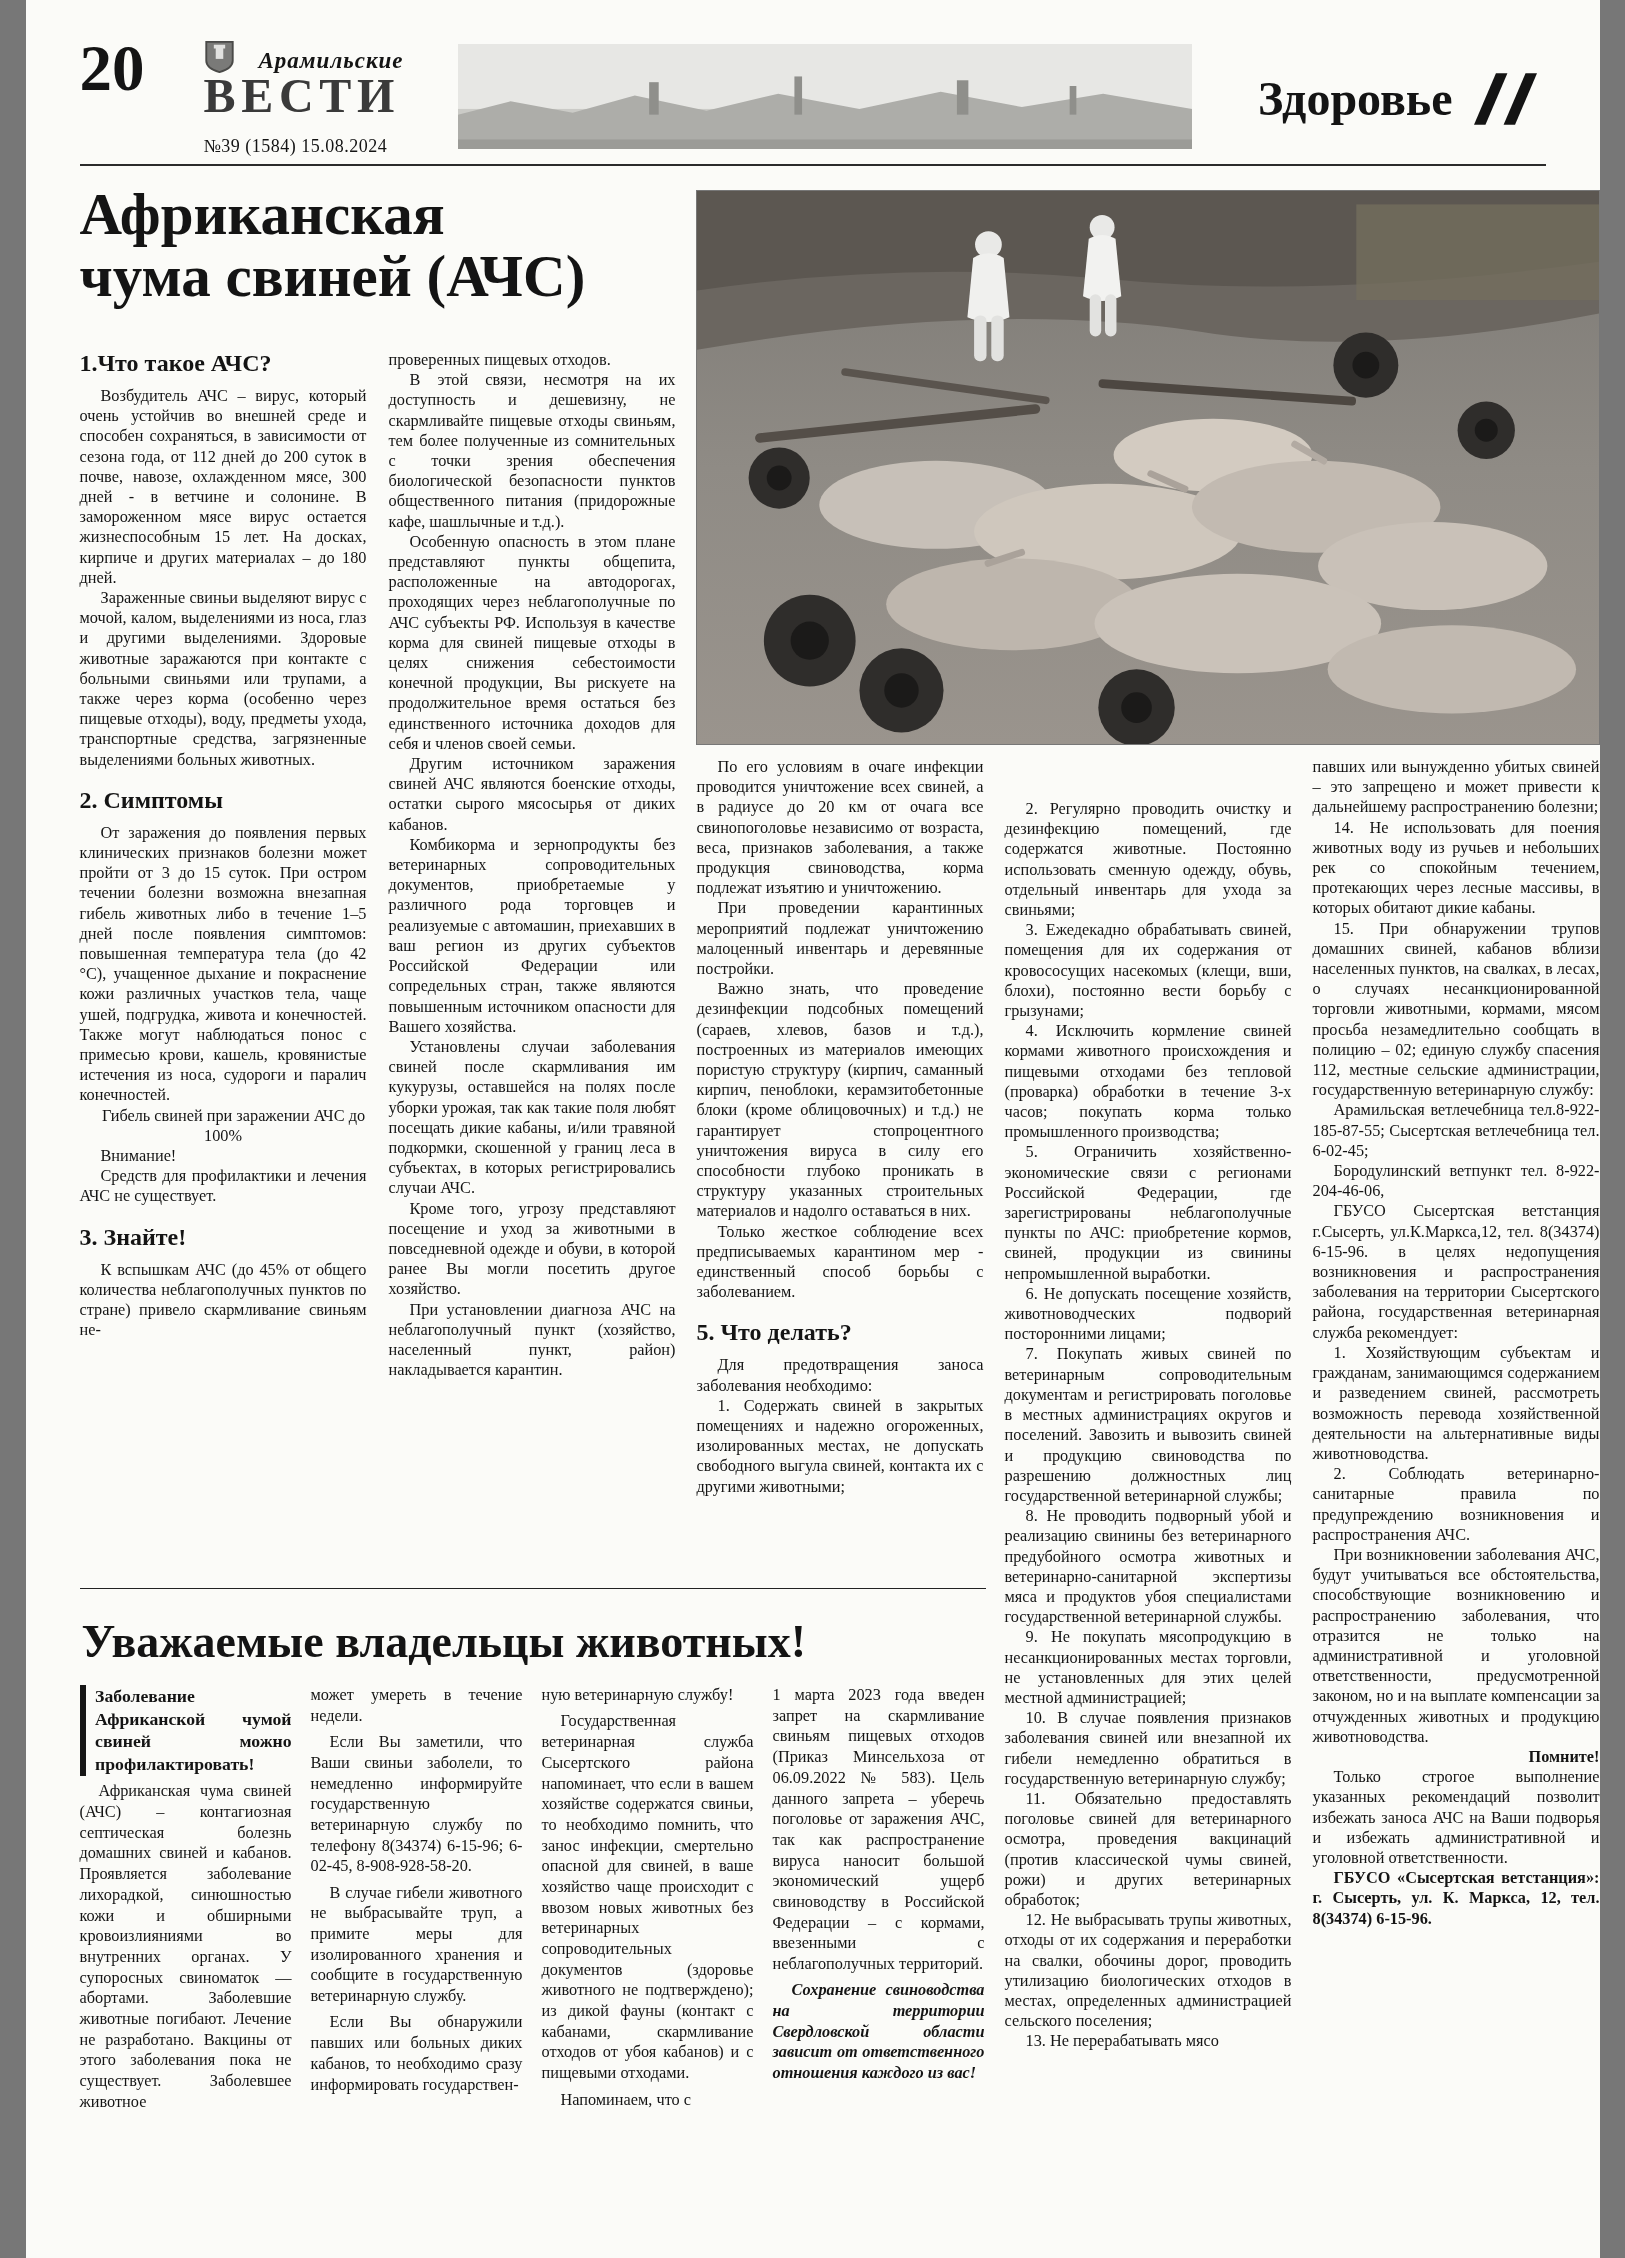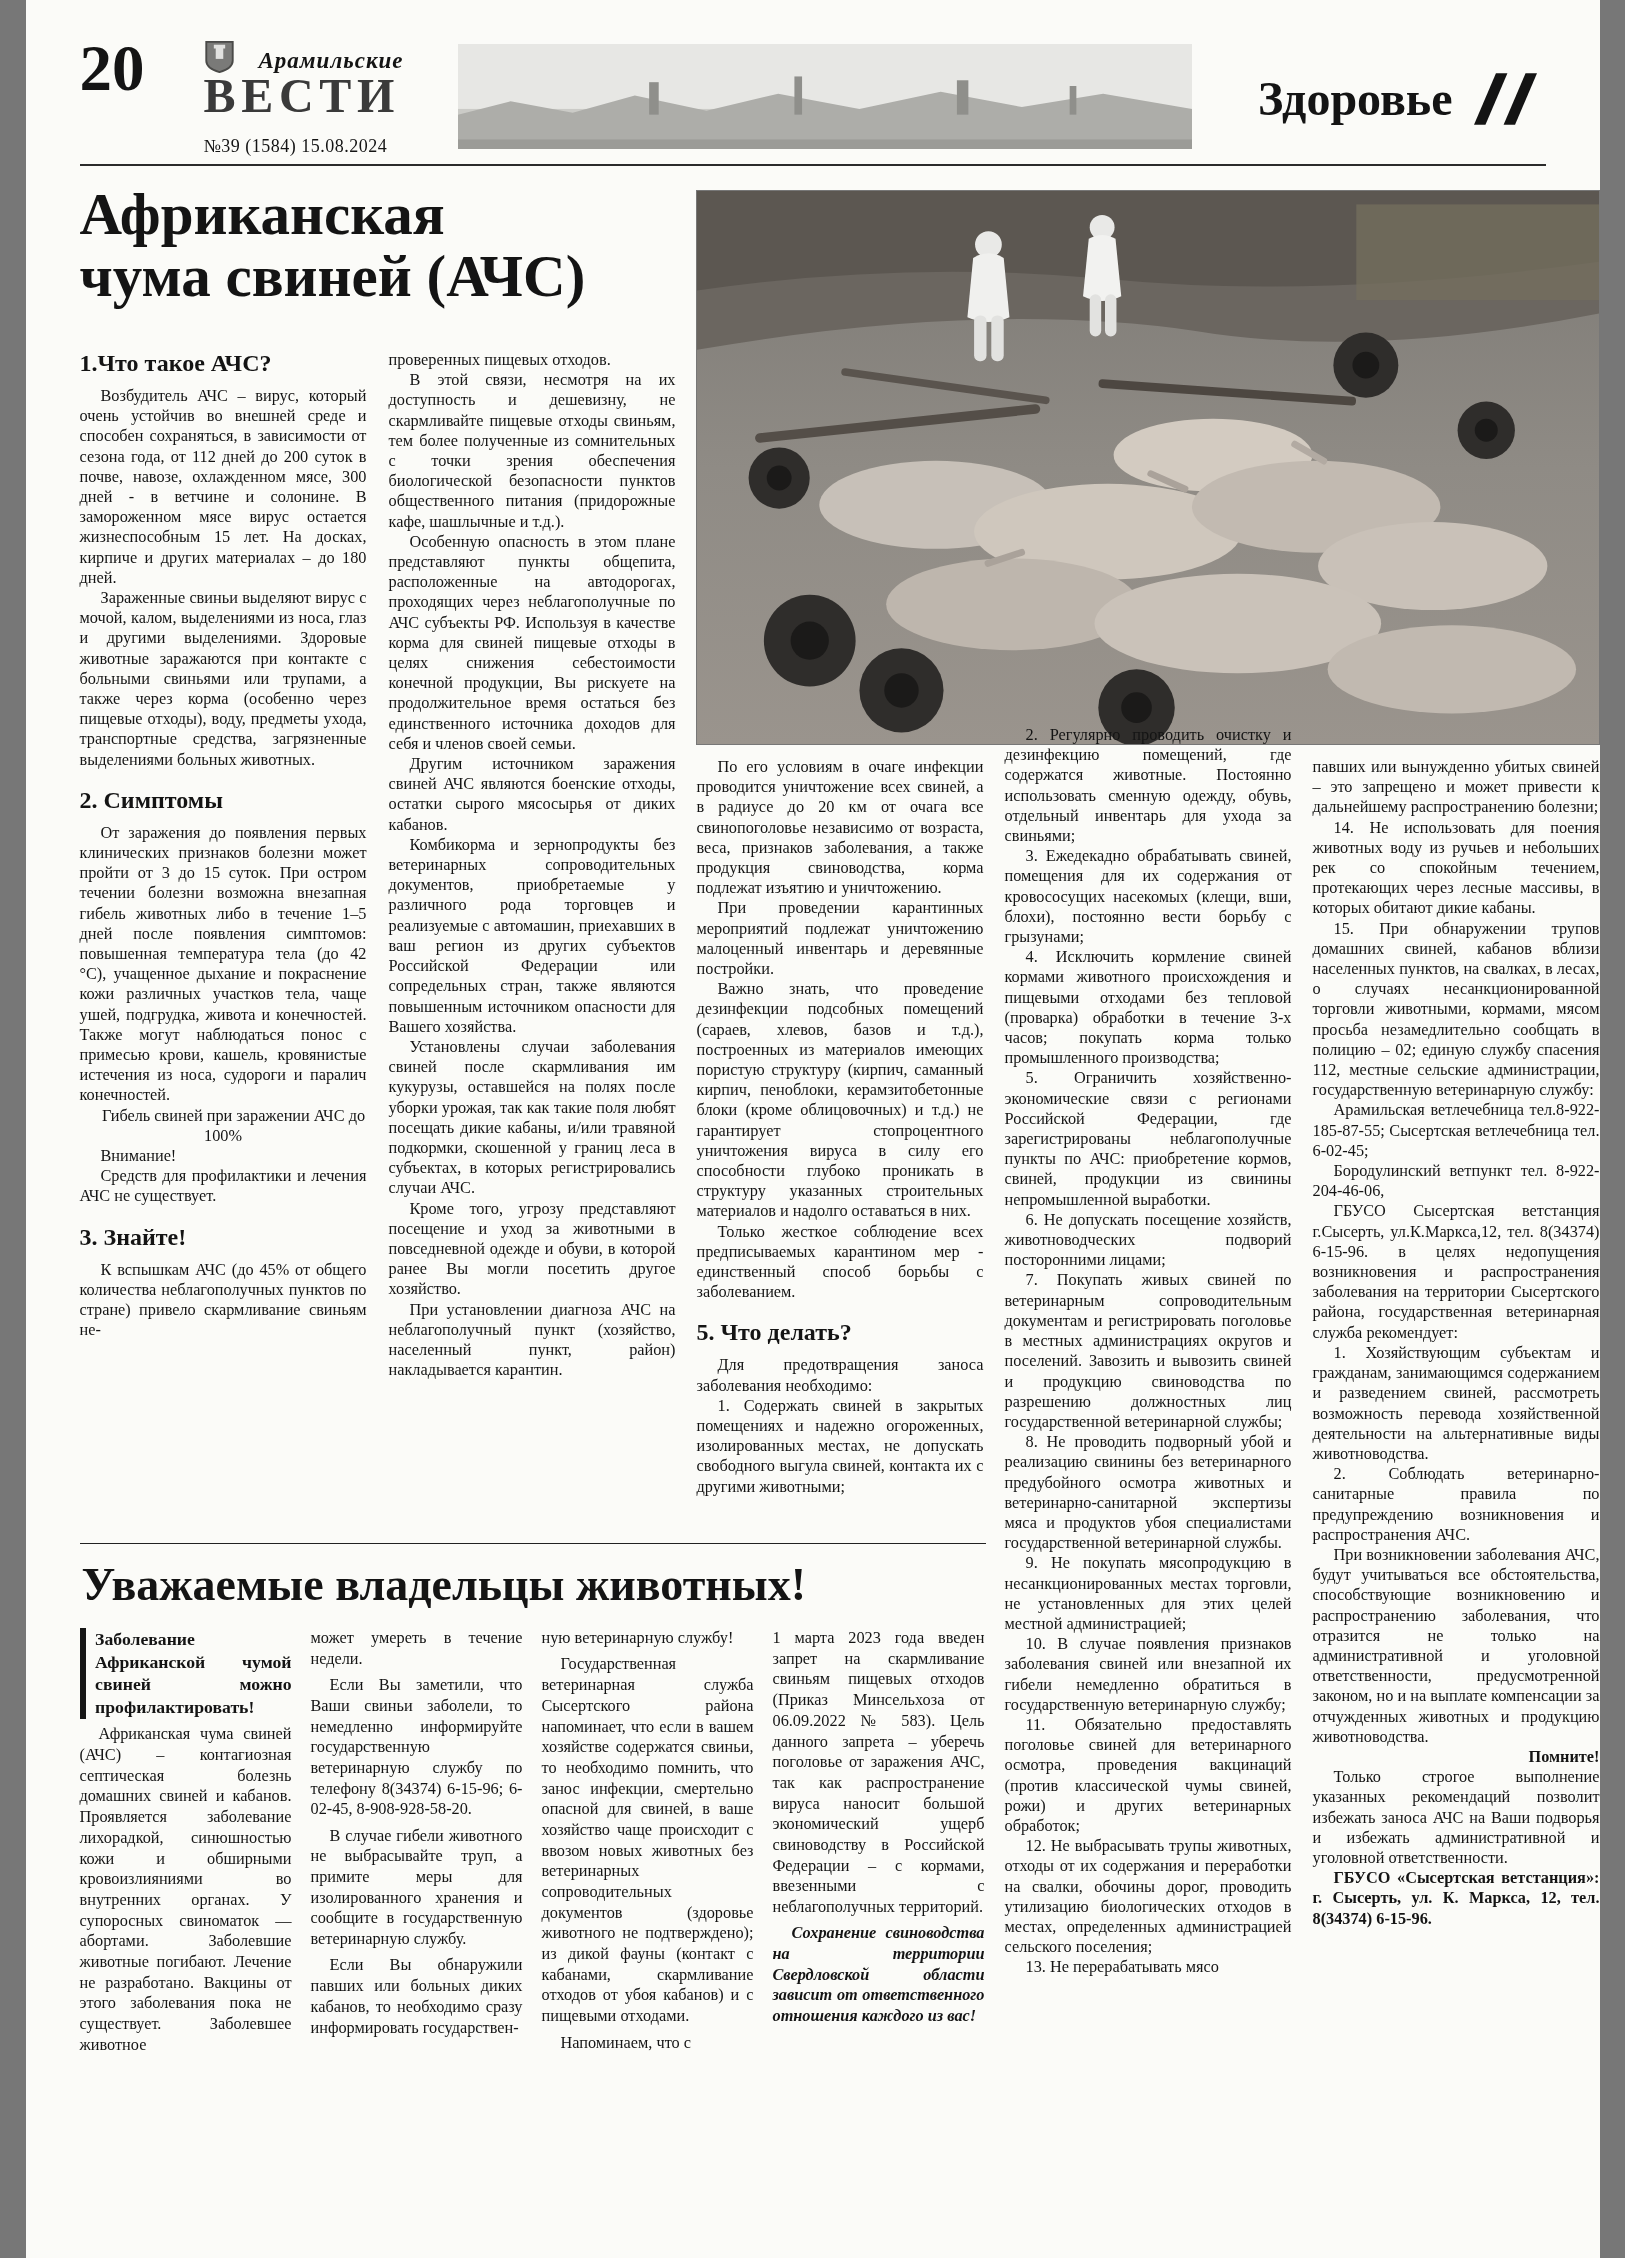--- a/index.html
+++ b/index.html
@@ -196,7 +196,7 @@
     <p>1. Содержать свиней в закрытых помещениях и надежно огороженных, изолированных местах, не допускать свободного выгула свиней, контакта их с другими животными;</p>
   </div>
 
-  <div class="col" style="left:979px; top:725px;">
+  <div class="col" style="left:979px; top:799px;">
     <p>2. Регулярно проводить очистку и дезинфекцию помещений, где содержатся животные. Постоянно использовать сменную одежду, обувь, отдельный инвентарь для ухода за свиньями;</p>
     <p>3. Ежедекадно обрабатывать свиней, помещения для их содержания от кровососущих насекомых (клещи, вши, блохи), постоянно вести борьбу с грызунами;</p>
     <p>4. Исключить кормление свиней кормами животного происхождения и пищевыми отходами без тепловой (проварка) обработки в течение 3-х часов; покупать корма только промышленного производства;</p>

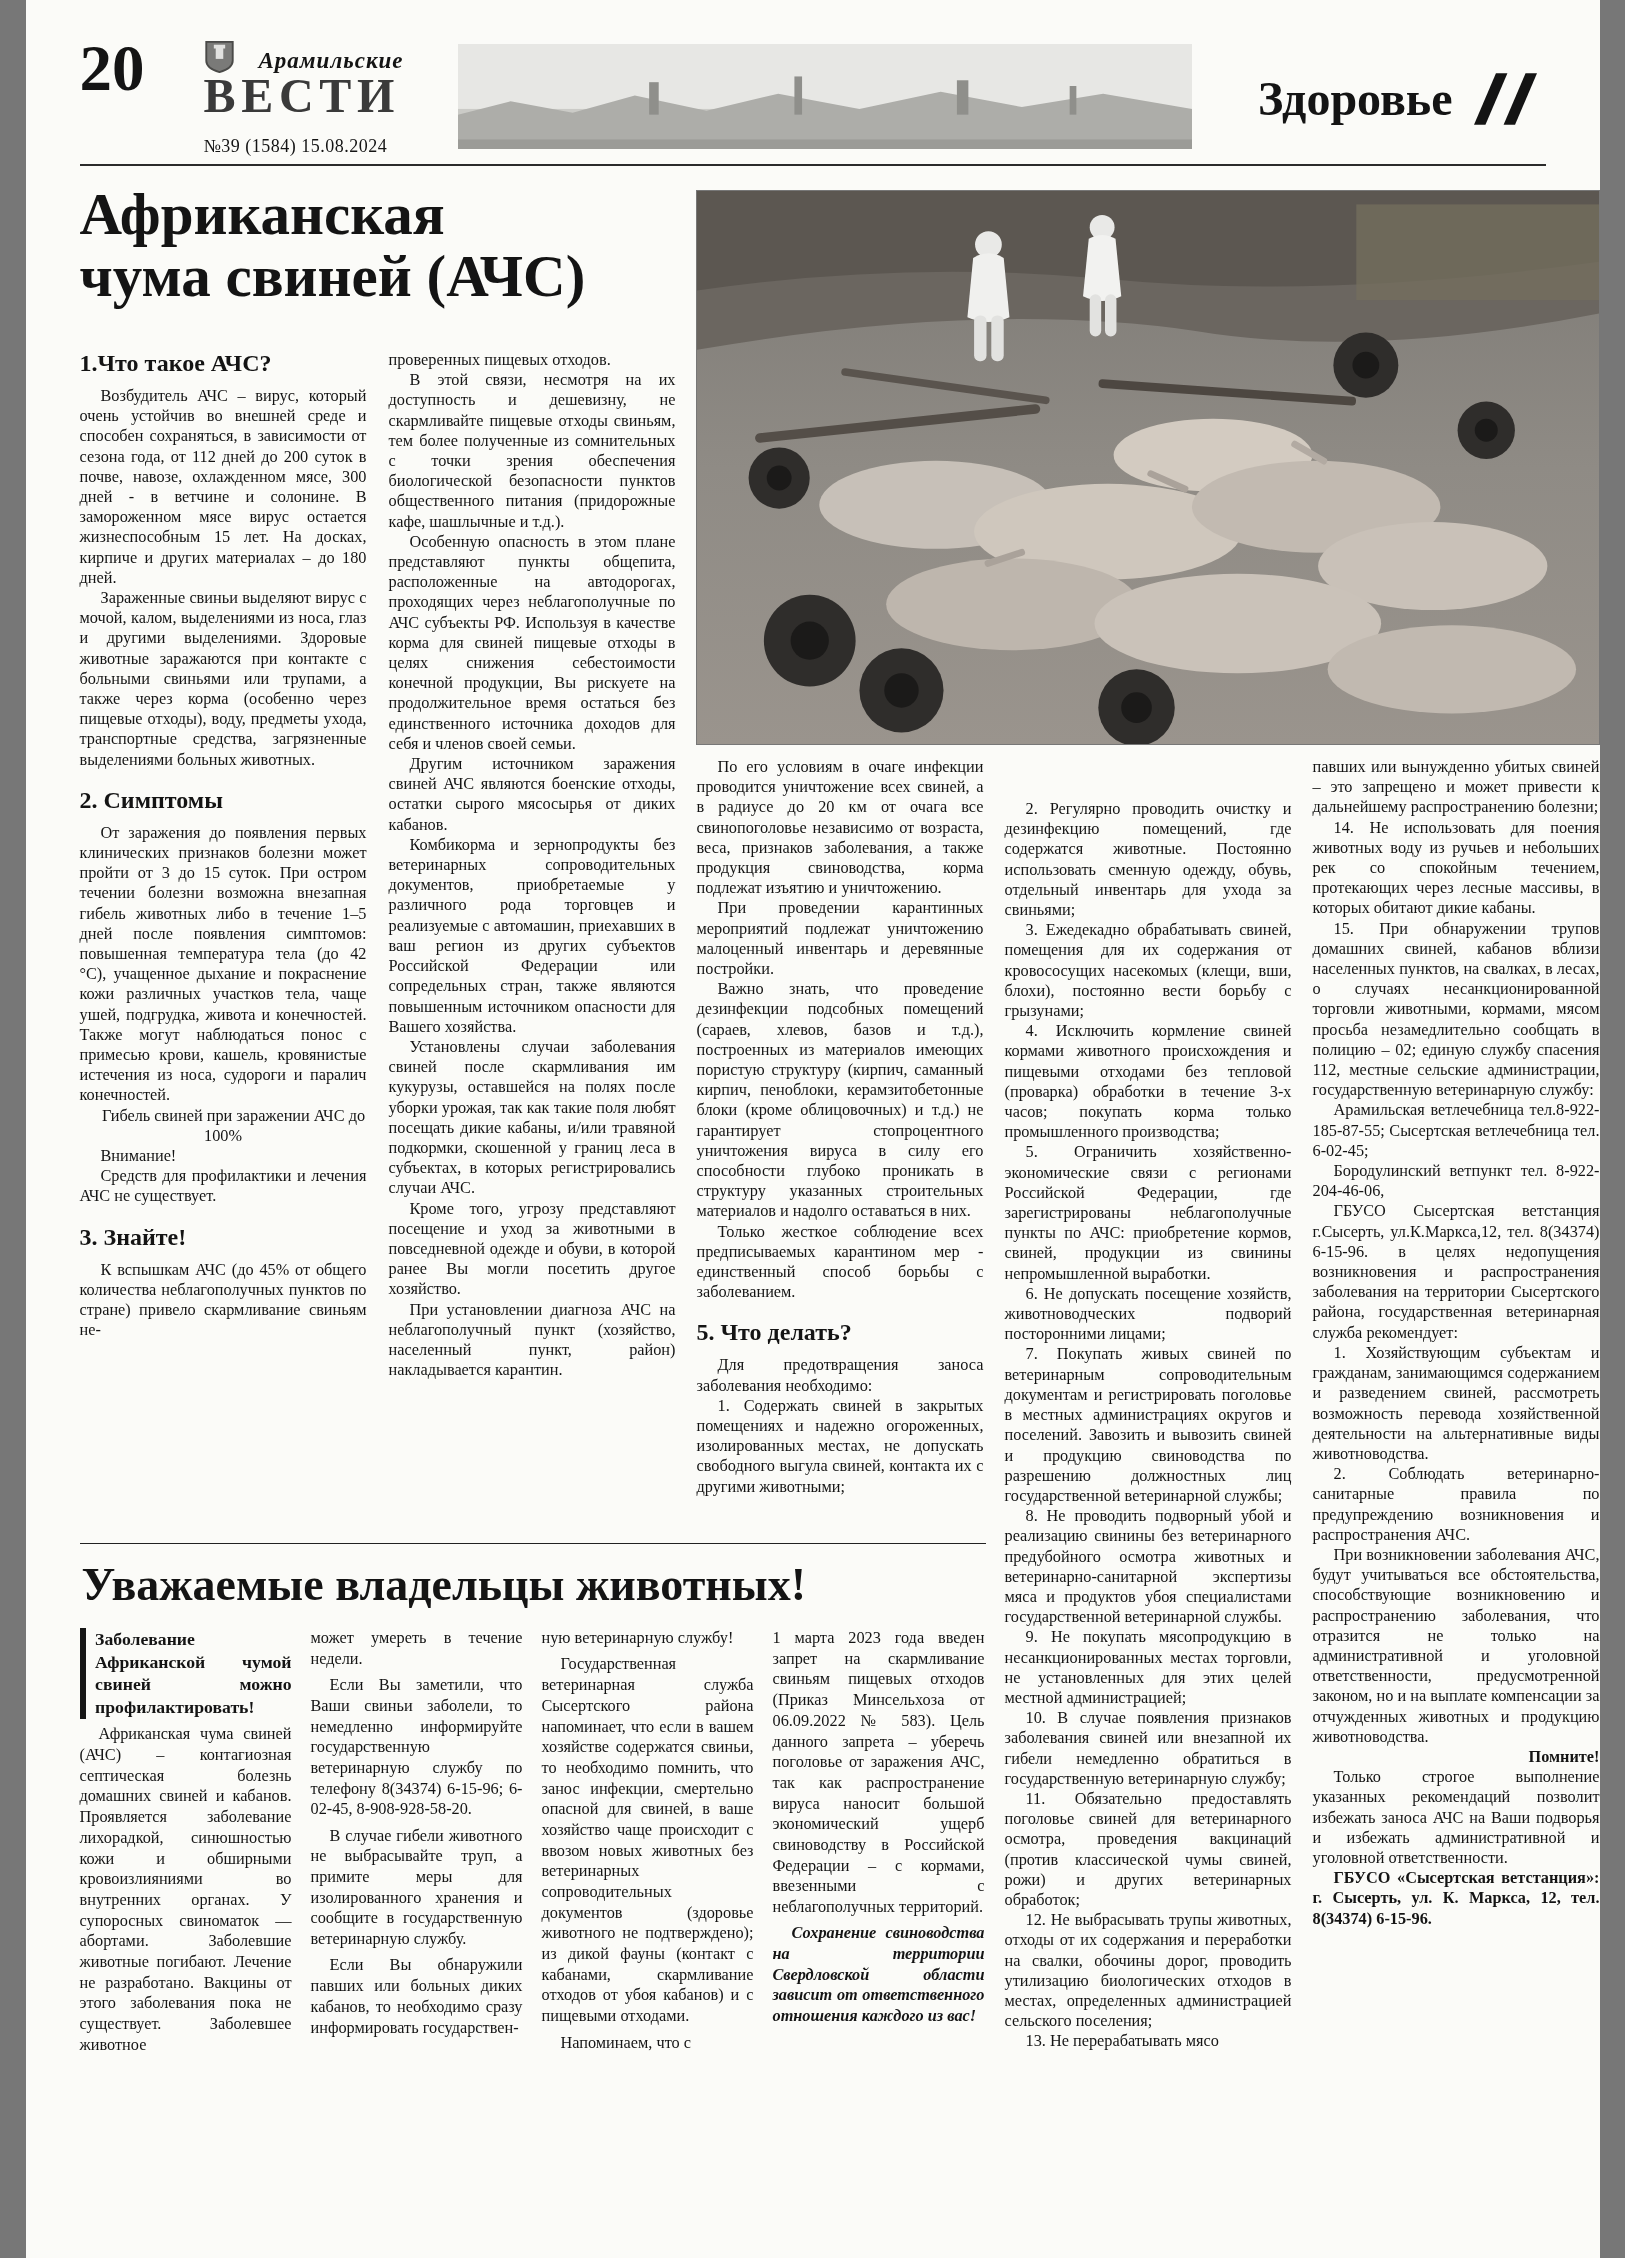--- a/index.html
+++ b/index.html
@@ -43,8 +43,8 @@
   .contact-bold { font-weight:bold; margin-top:17px; }
 
   
-  .notice { position:absolute; left:54px; top:1543px; width:906px; height:629px;
-            border-top:1.9px solid #222; padding-top:13px; }
+  .notice { position:absolute; left:54px; top:1588px; width:906px; height:629px;
+            border-top:1.9px solid #222; padding-top:25px; }
   .notice-title { font-size:46px; font-weight:bold; margin:3.8px 0 19px 1.9px; line-height:1.05; }
   .notice-cols { display:flex; gap:19px; }
   .ncol { width:212px; font-size:16.3px; line-height:1.27; text-align:justify;

